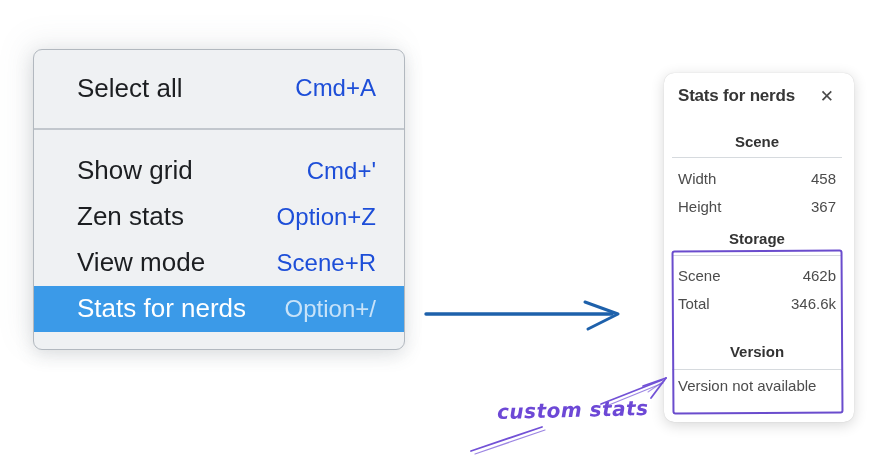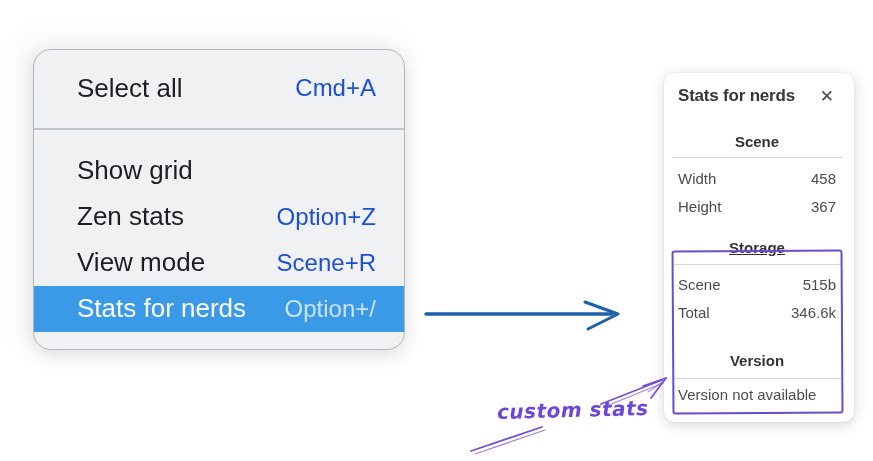--- a/index.html
+++ b/index.html
@@ -18,7 +18,7 @@
     width: 372px; height: 301px; box-sizing: border-box;
     background: #eff1f3;
     border: 1.5px solid #b2b8bf;
-    border-radius: 18px;
+    border-radius: 9px;
     padding: 15px 0 0 0;
     box-shadow: 0 5px 18px rgba(80,90,100,0.18), -8px -8px 30px rgba(120,130,140,0.10);
   }

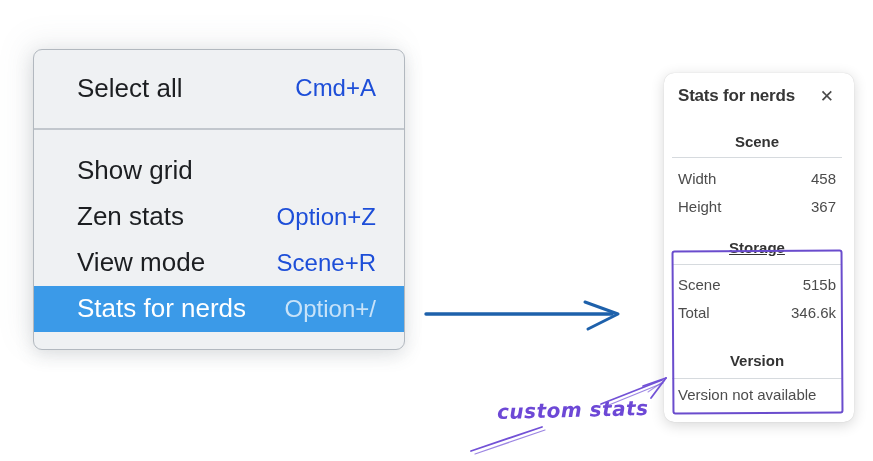--- a/index.html
+++ b/index.html
@@ -110,6 +110,7 @@
     <div class="menu-sep"></div>
     <div class="menu-item">
       <span class="mi-label">Show grid</span>
+      <span class="mi-shortcut">Cmd+'</span>
     </div>
     <div class="menu-item">
       <span class="mi-label">Zen stats</span>

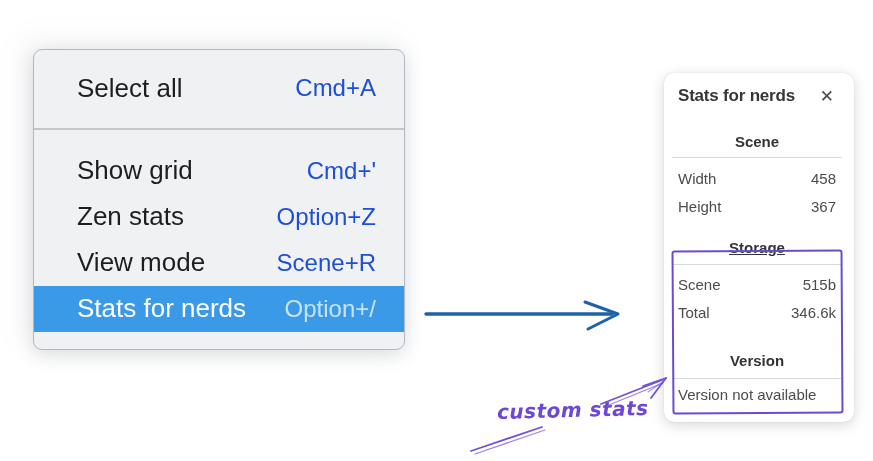--- a/index.html
+++ b/index.html
@@ -57,7 +57,7 @@
     height: 18px; line-height: 18px;
   }
   .sec-heading.h-scene   { margin-top: 26px; }
-  .sec-heading.h-storage { margin-top: 19px; text-decoration: underline; }
+  .sec-heading.h-storage { margin-top: 10px; }
   .sec-heading.h-version { margin-top: 26px; }
   .sec-divider { height: 1px; background: #d6dade; margin: 0 -6px; }
   .sec-divider.d1 { margin-top: 6px; }

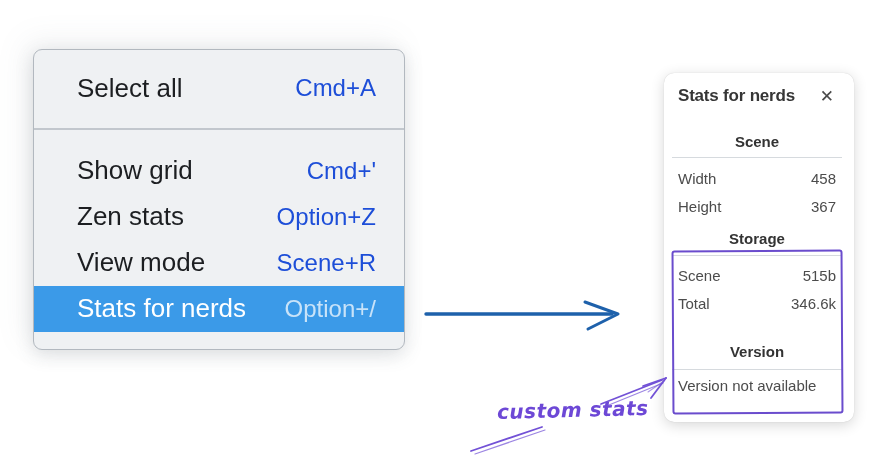--- a/index.html
+++ b/index.html
@@ -150,7 +150,7 @@
     <div class="rows-group g2">
       <div class="stat-row">
         <span>Scene</span>
-        <span>515b</span>
+        <span>462b</span>
       </div>
       <div class="stat-row">
         <span>Total</span>

